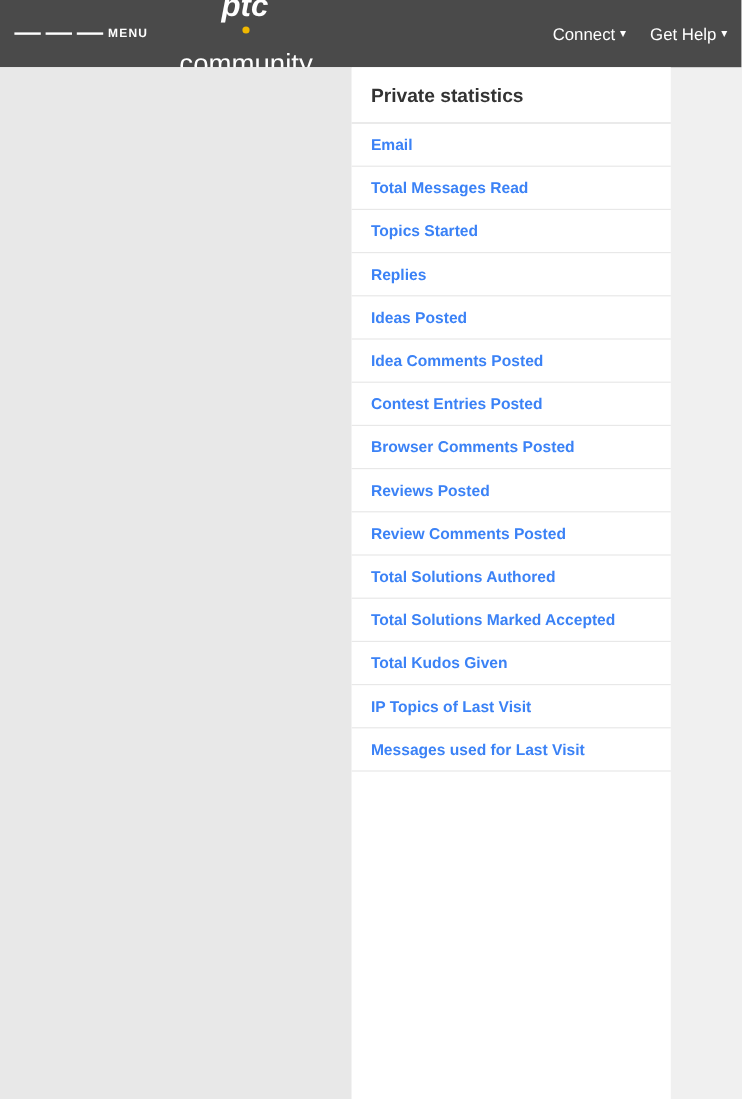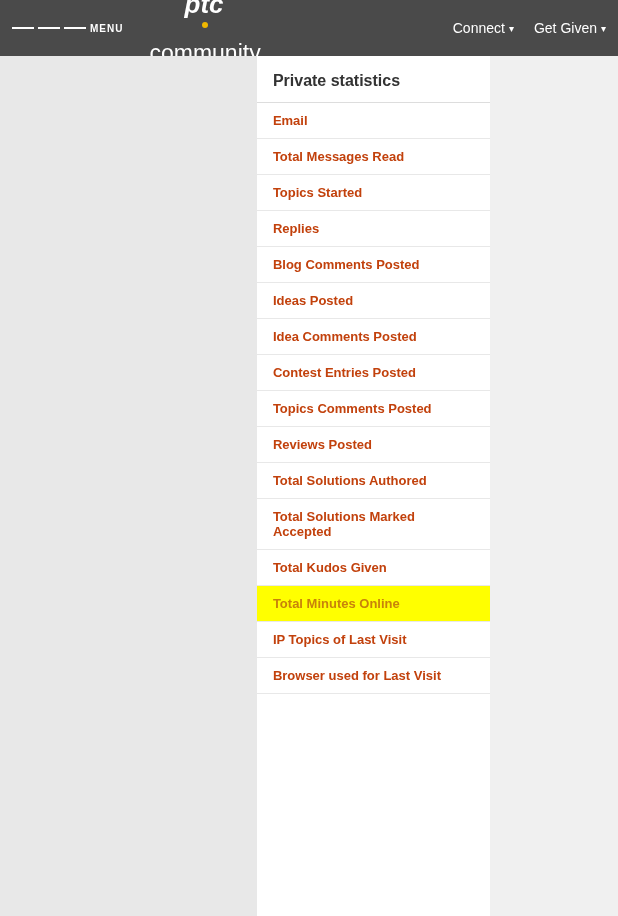--- a/index.html
+++ b/index.html
@@ -171,7 +171,7 @@
       <span class="chevron">▾</span>
     </span>
     <span class="nav-link">
-      <span>Get Given</span>
+      <span>Get Help</span>
       <span class="chevron">▾</span>
     </span>
   </nav>

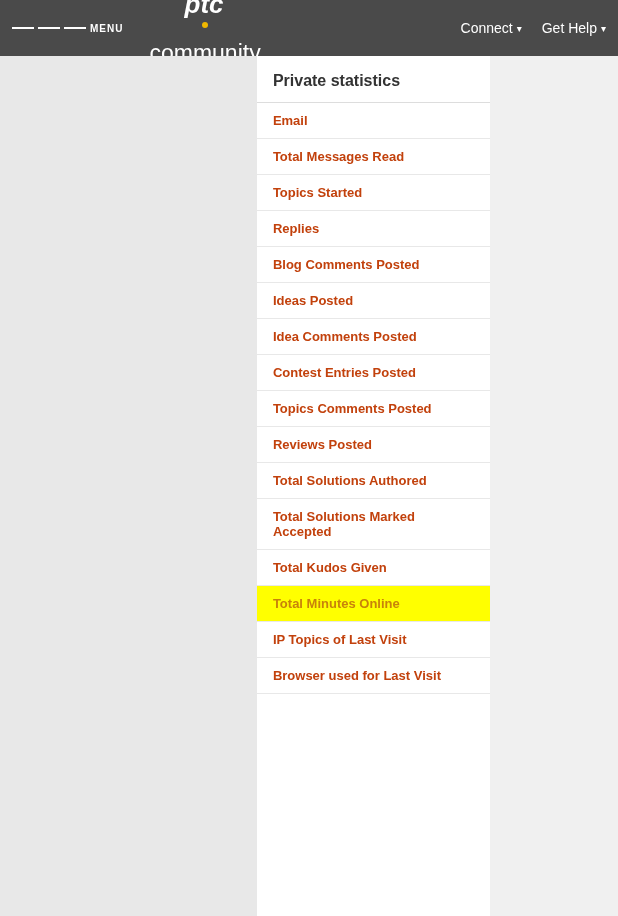--- a/index.html
+++ b/index.html
@@ -100,7 +100,7 @@
     
     .main-content {
       display: flex;
-      width: 490px;
+      width: 559px;
     }
 
     

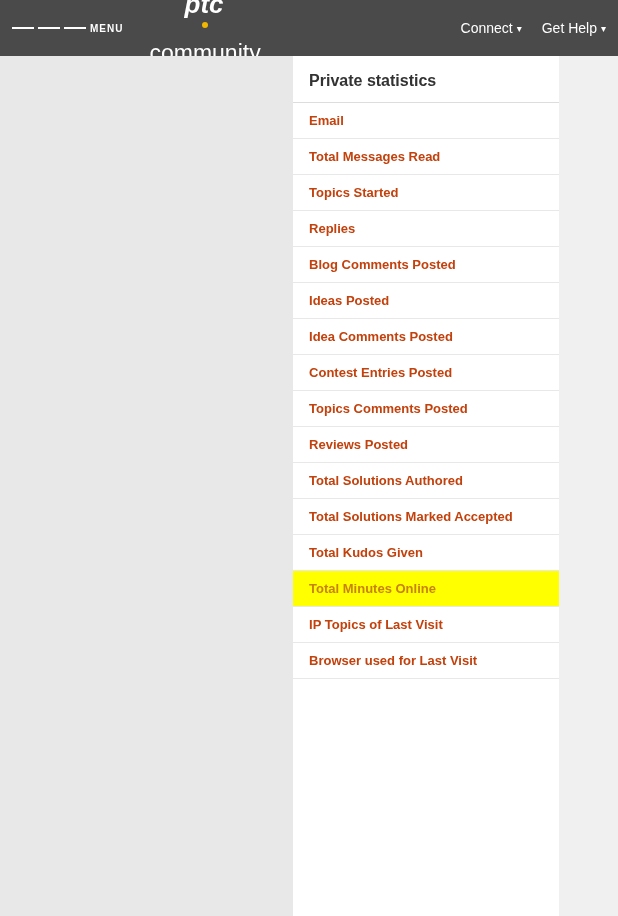--- a/index.html
+++ b/index.html
@@ -138,7 +138,7 @@
       display: block;
       padding: 10px 16px;
       font-size: 13px;
-      color: #c2410c;
+      color: #3b82f6;
       text-decoration: none;
       font-weight: bold;
     }

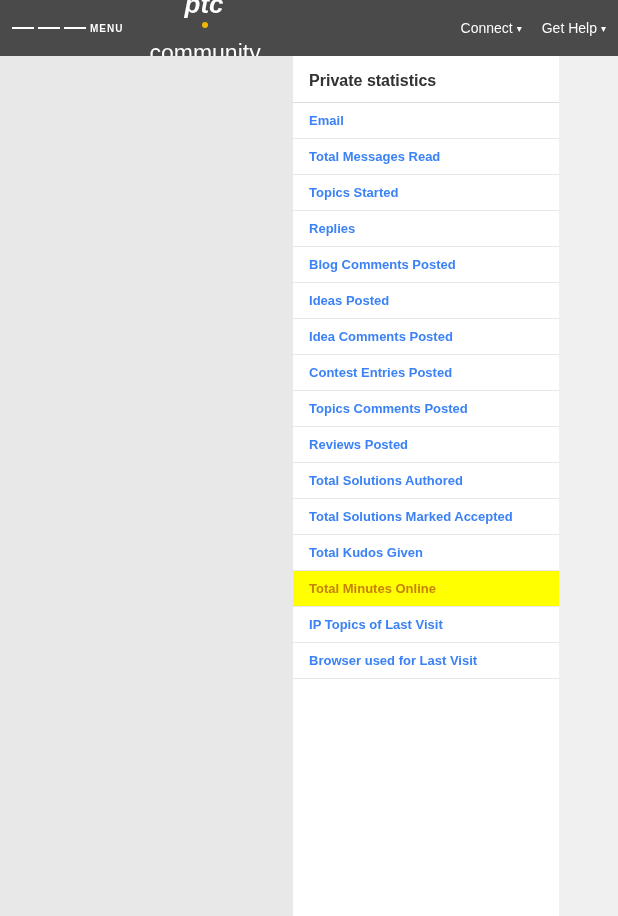--- a/index.html
+++ b/index.html
@@ -197,9 +197,6 @@
           <a href="#">Replies</a>
         </li>
         <li>
-          <a href="#">Blog Comments Posted</a>
-        </li>
-        <li>
           <a href="#">Ideas Posted</a>
         </li>
         <li>

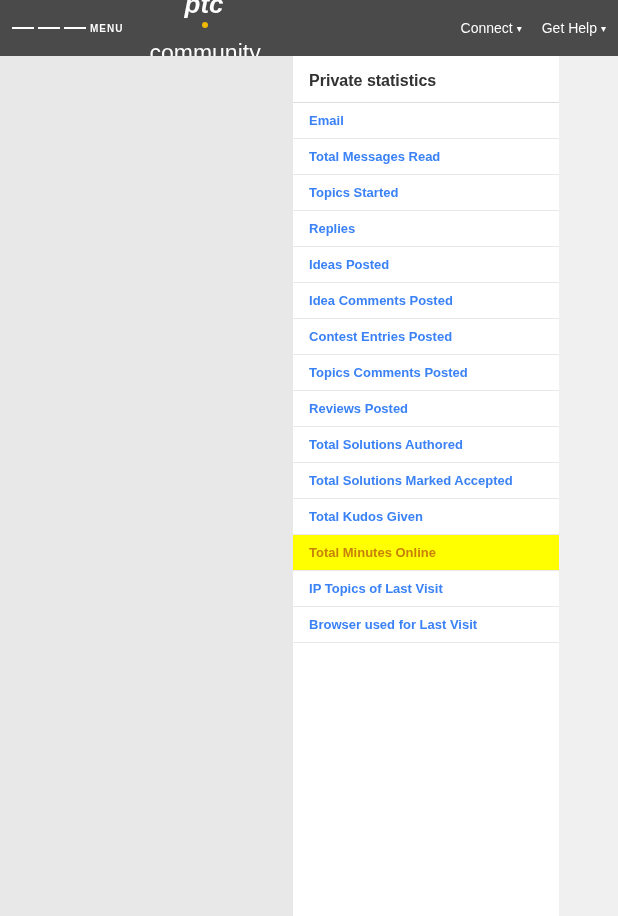--- a/index.html
+++ b/index.html
@@ -206,7 +206,7 @@
           <a href="#">Contest Entries Posted</a>
         </li>
         <li>
-          <a href="#">Topics Comments Posted</a>
+          <a href="#">Browser Comments Posted</a>
         </li>
         <li>
           <a href="#">Reviews Posted</a>

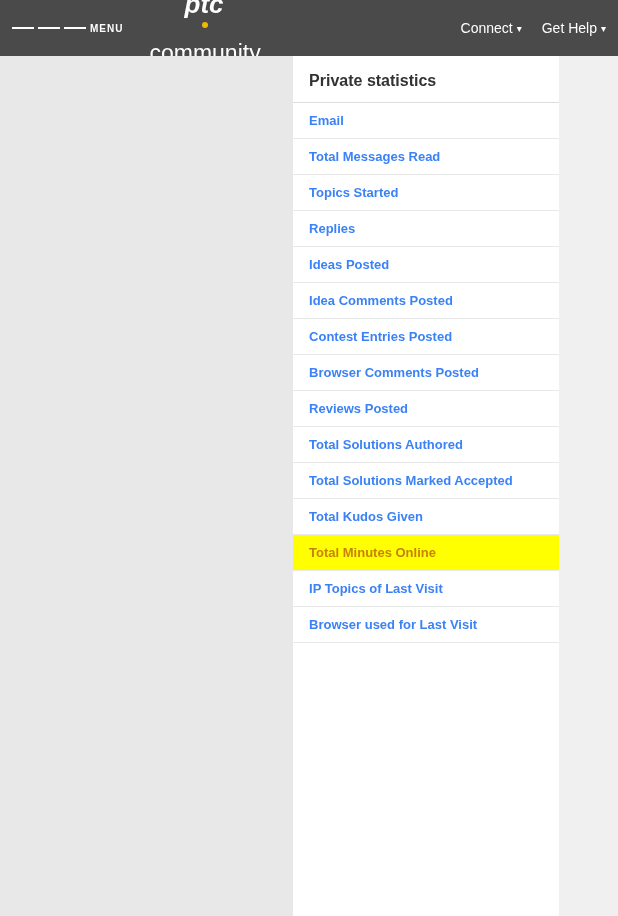--- a/index.html
+++ b/index.html
@@ -212,6 +212,9 @@
           <a href="#">Reviews Posted</a>
         </li>
         <li>
+          <a href="#">Review Comments Posted</a>
+        </li>
+        <li>
           <a href="#">Total Solutions Authored</a>
         </li>
         <li>

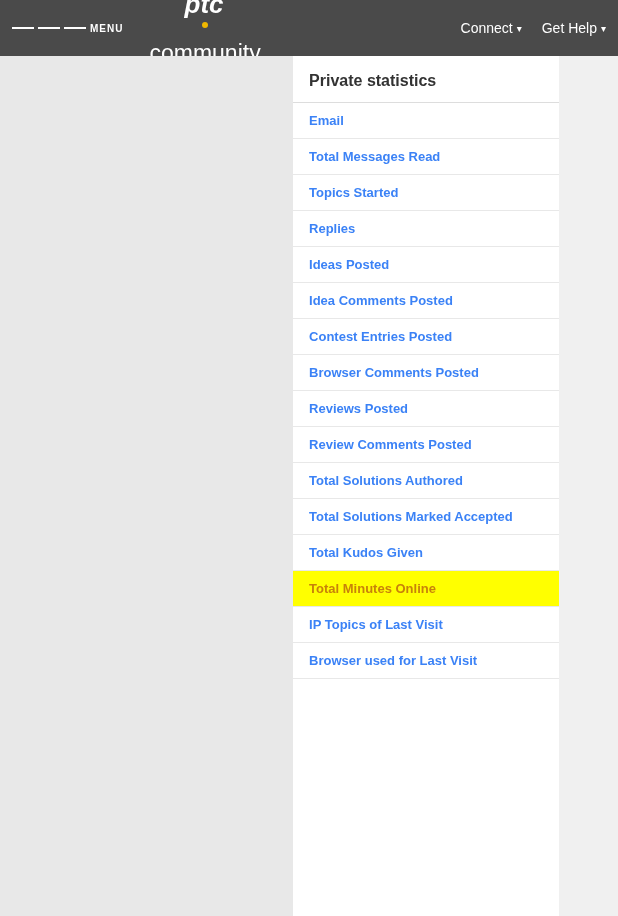--- a/index.html
+++ b/index.html
@@ -224,9 +224,6 @@
           <a href="#">Total Kudos Given</a>
         </li>
         <li>
-          <a href="#" class="highlighted">Total Minutes Online</a>
-        </li>
-        <li>
           <a href="#">IP Topics of Last Visit</a>
         </li>
         <li>

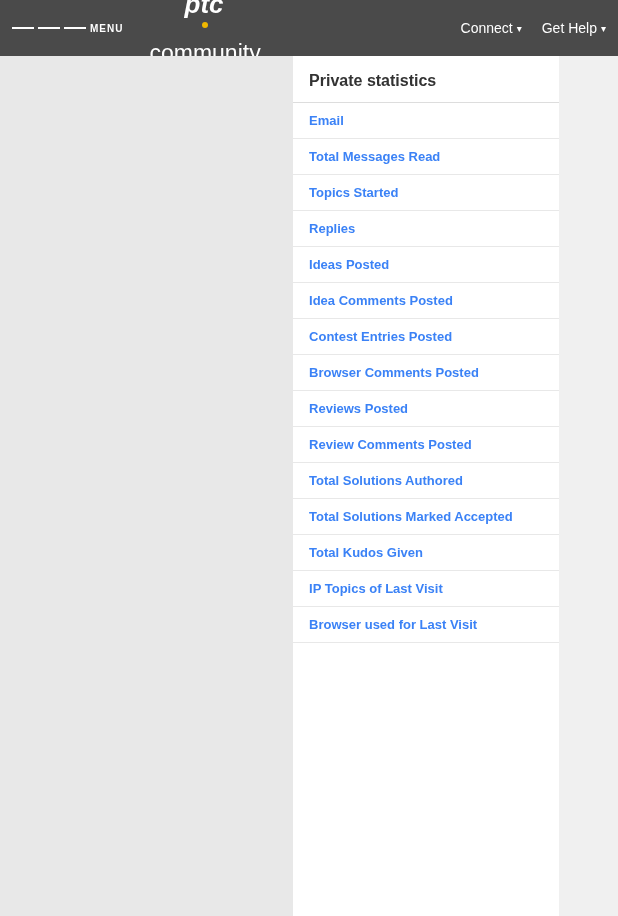--- a/index.html
+++ b/index.html
@@ -227,7 +227,7 @@
           <a href="#">IP Topics of Last Visit</a>
         </li>
         <li>
-          <a href="#">Browser used for Last Visit</a>
+          <a href="#">Messages used for Last Visit</a>
         </li>
       </ul>
   </div>

